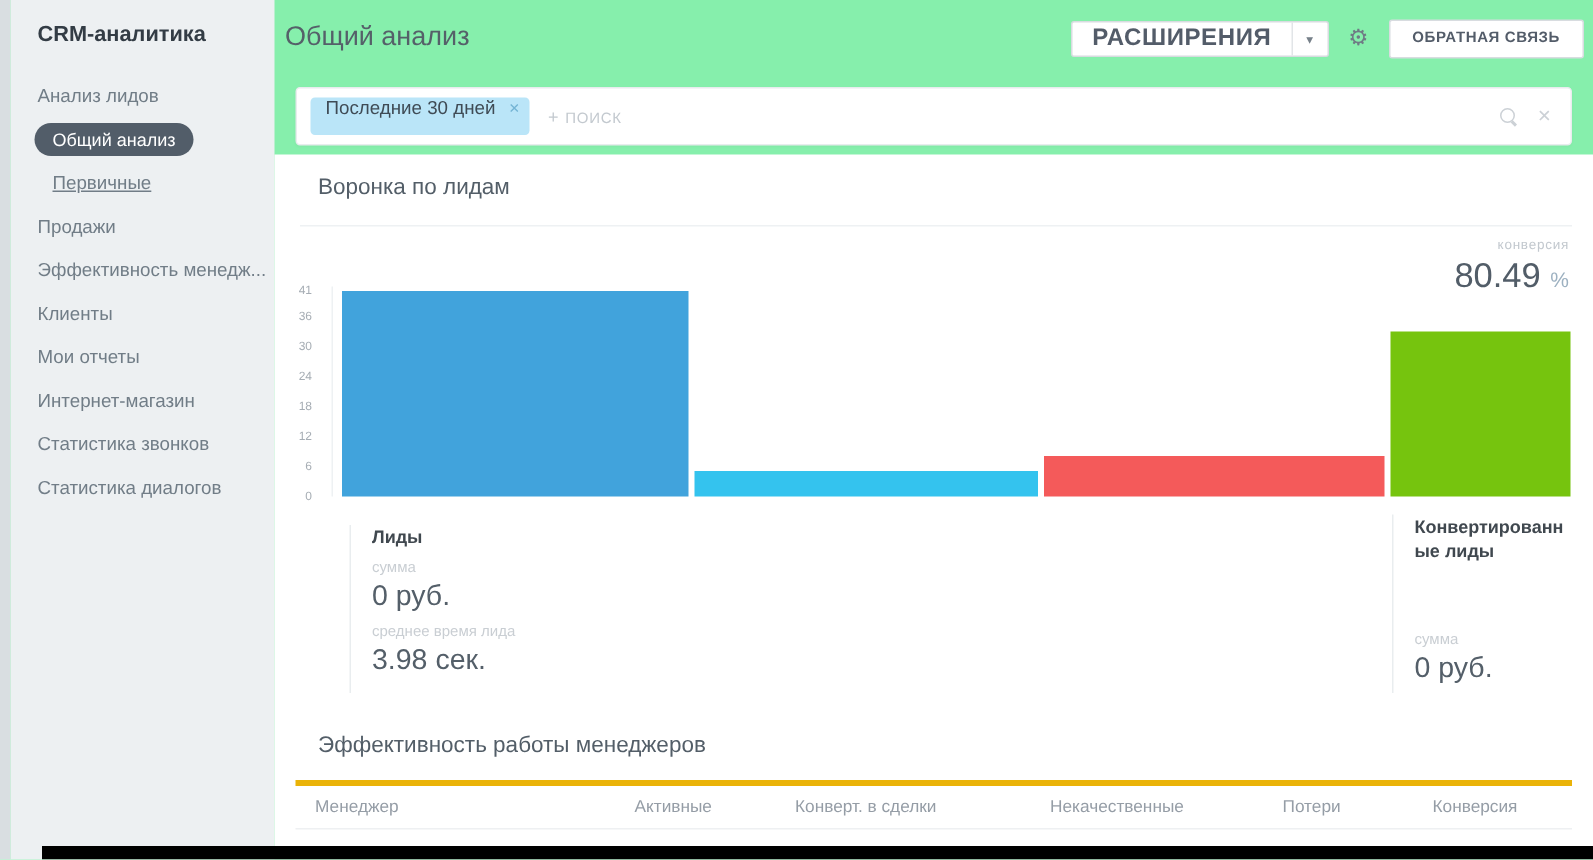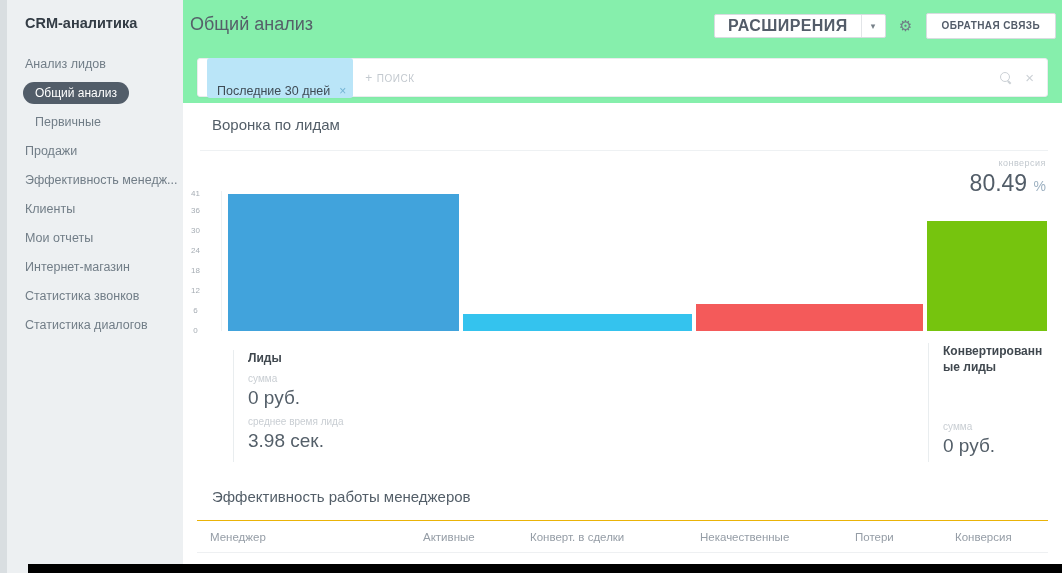--- a/index.html
+++ b/index.html
@@ -27,7 +27,7 @@
 
   
   .filterbar { position:absolute; left:14px; right:14px; top:58px; height:39px; background:#fff; border:1px solid #e9ecee; border-radius:3px; box-shadow:0 1px 2px rgba(0,0,0,.03); display:flex; align-items:center; }
-  .filter-tag { display:flex; align-items:flex-end; margin-left:9px; height:40px; background:#bae5f8; border-radius:3px; padding:0 7px 0 10px; }
+  .filter-tag { display:flex; align-items:flex-start; margin-left:9px; height:25px; background:#bae5f8; border-radius:3px; padding:0 7px 0 10px; }
   .filter-tag .tag-label { font-size:12.5px; color:#3f4b55; }
   .filter-tag .tag-close { margin-left:9px; color:#74b4d4; font-size:12px; cursor:pointer; }
   .filter-placeholder { margin-left:12px; font-size:10px; letter-spacing:.5px; color:#c3c9cf; text-transform:uppercase; flex:1; cursor:text; }

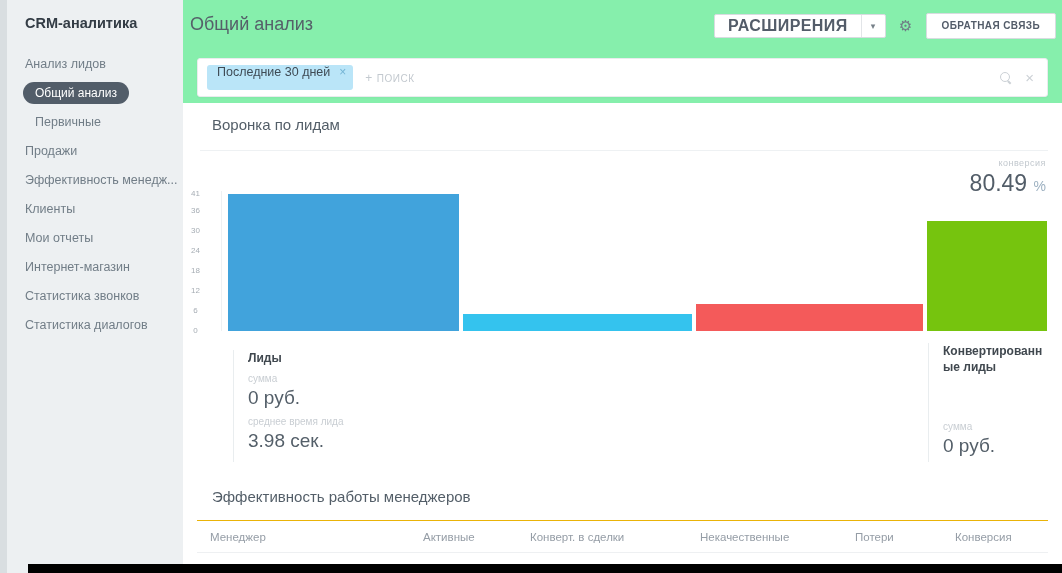--- a/index.html
+++ b/index.html
@@ -12,7 +12,7 @@
   .sidebar { position:absolute; left:7px; top:0; width:176px; height:573px; background:#edf0f2; }
   .sidebar-title { padding:15px 0 0 18px; font-size:14.5px; font-weight:700; color:#333c45; margin-bottom:18px; }
   .side-item { height:29px; display:flex; align-items:center; padding-left:18px; font-size:12.5px; color:#717d87; cursor:pointer; white-space:nowrap; }
-  .side-item.indent { padding-left:28px; }
+  .side-item.indent { padding-left:28px;text-decoration:underline; }
   .side-item .pill { background:#525d69; color:#ffffff; font-size:12px; padding:4px 12px; border-radius:13px; margin-left:-2px; }
 
   

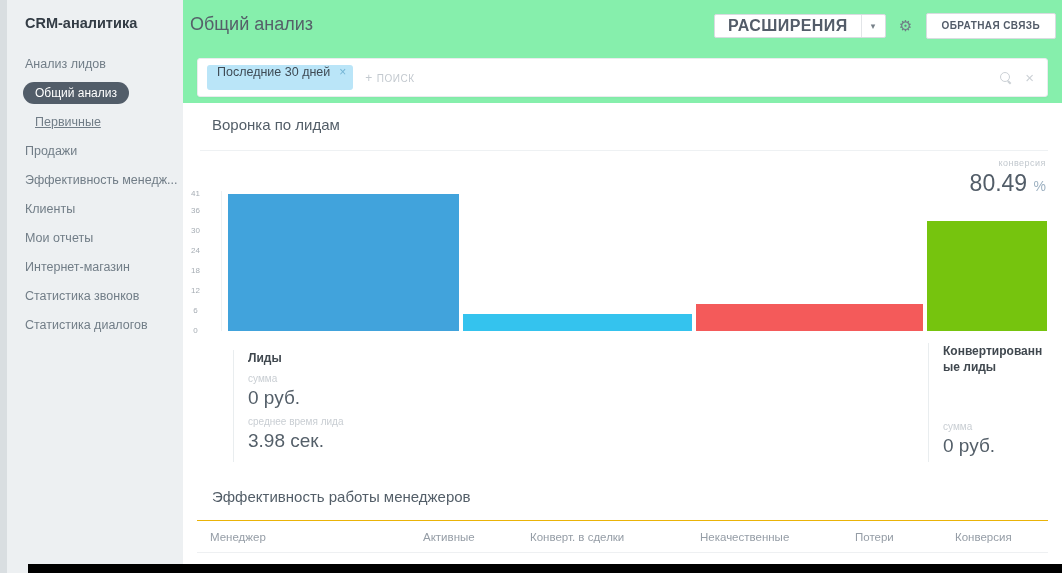--- a/index.html
+++ b/index.html
@@ -50,7 +50,7 @@
   .conv-unit { font-size:14px; color:#9db1c1; }
 
   .y-axis { position:absolute; left:0; top:0; width:31px; height:240px; }
-  .ytick { position:absolute; right:0; width:31px; text-align:center; font-size:8px; color:#a6adb4; padding-right:6px; }
+  .ytick { position:absolute; right:0; width:31px; text-align:right; font-size:8px; color:#a6adb4; padding-right:6px; }
   .axis-line { position:absolute; left:38px; top:88px; width:1px; height:140px; background:#eef1f3; }
   .funnel-bars { position:absolute; left:0; top:0; width:879px; height:240px; }
   .bar { position:absolute; cursor:pointer; }

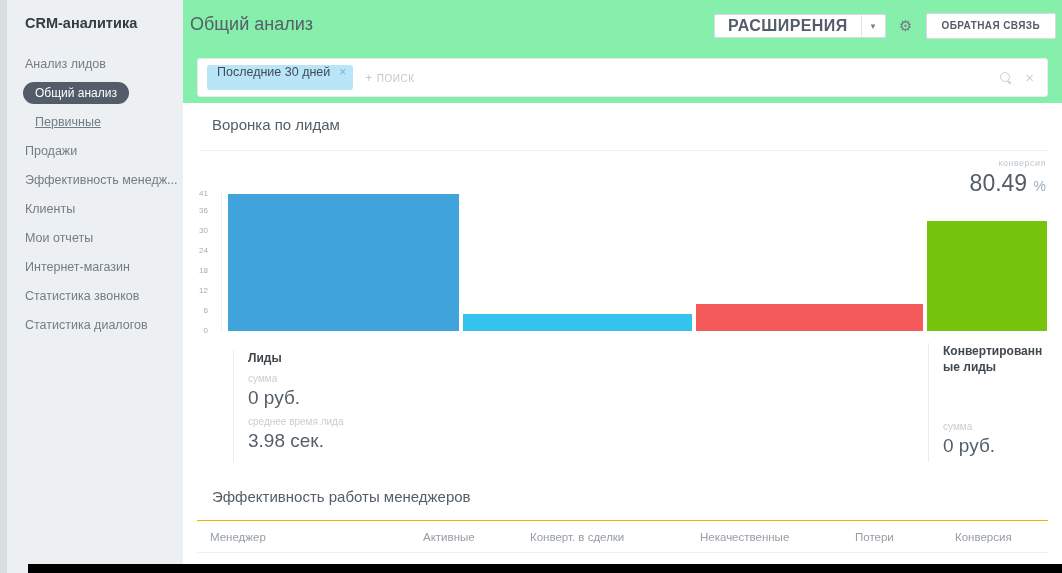--- a/index.html
+++ b/index.html
@@ -64,7 +64,7 @@
   .stat-conv .b-sub { margin-top:46px; }
 
   .table-title { top:385px; }
-  .thead { position:absolute; left:14px; right:14px; top:417px; height:33px; border-top:1px solid #eab308; border-bottom:1px solid #eef0f2; display:grid; grid-template-columns:213px 107px 170px 155px 100px 1fr; align-items:center; padding-left:13px; }
+  .thead { position:absolute; left:14px; right:14px; top:417px; height:33px; border-top:4px solid #eab308; border-bottom:1px solid #eef0f2; display:grid; grid-template-columns:213px 107px 170px 155px 100px 1fr; align-items:center; padding-left:13px; }
   .th { font-size:11.5px; color:#959da6; cursor:pointer; white-space:nowrap; }
 
   .black-bar { position:absolute; left:28px; right:0; bottom:0; height:9px; background:#000; z-index:6; }

